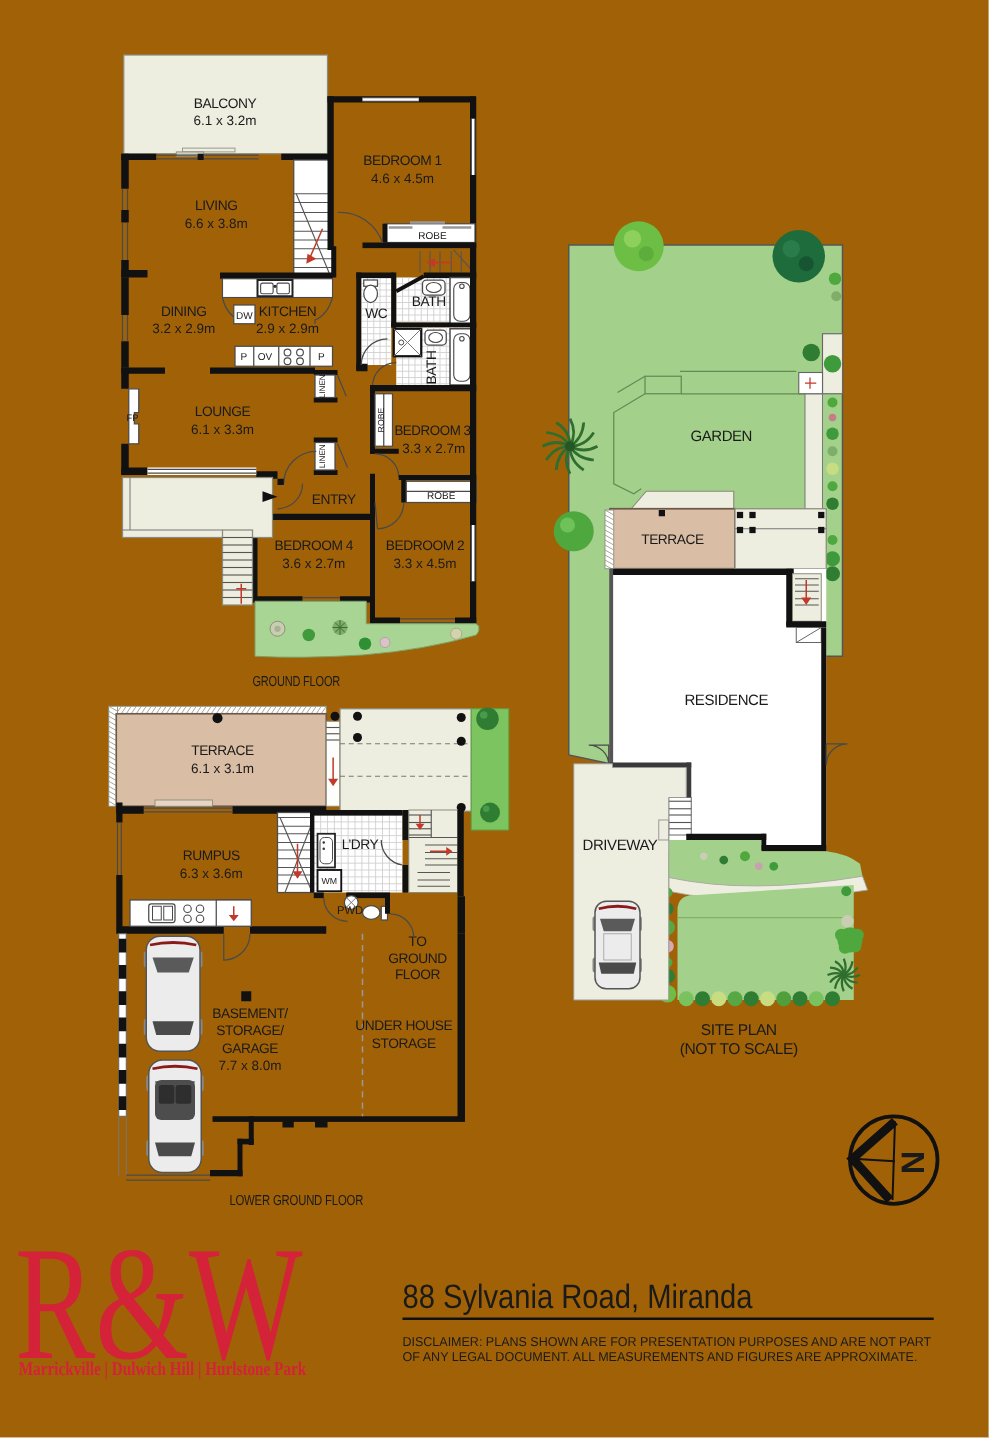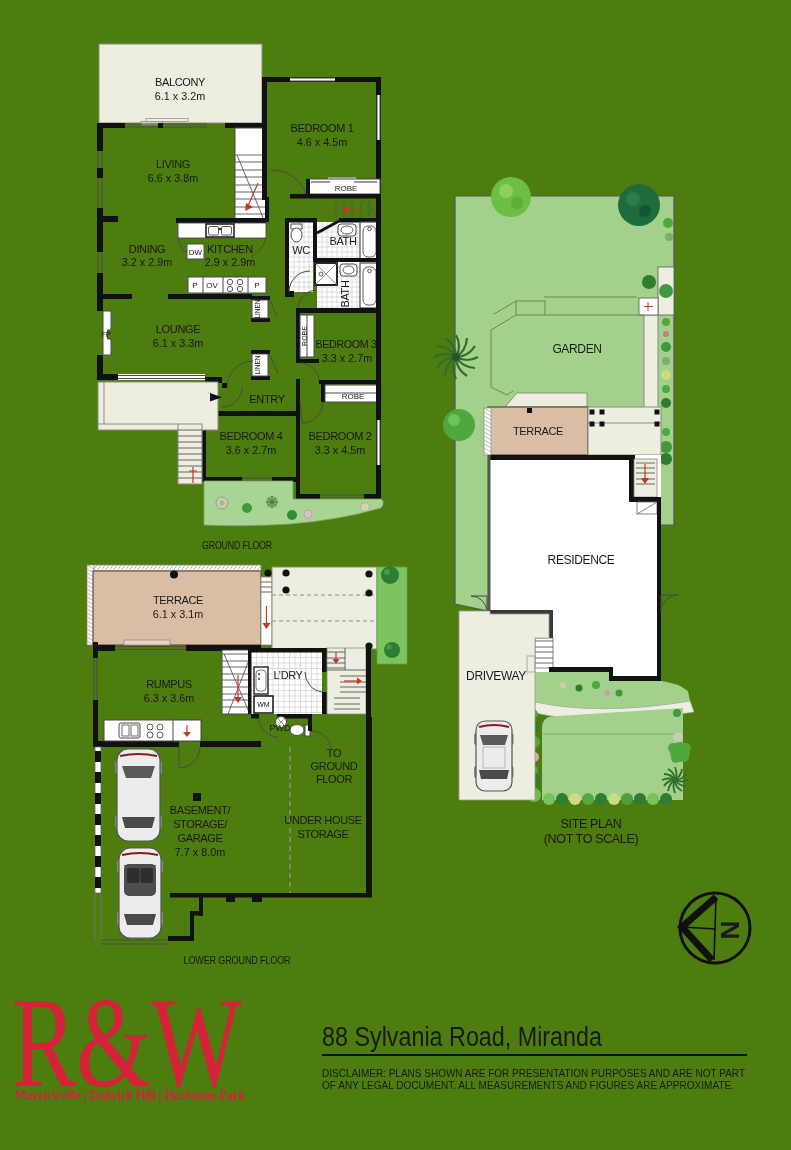--- a/index.html
+++ b/index.html
@@ -3,7 +3,7 @@
 <meta charset="utf-8">
 <style>
 html,body{margin:0;padding:0;background:#fff;}
-#page{position:relative;width:791px;height:1150px;background:#4d7c0f;overflow:hidden;}
+#page{position:relative;width:791px;height:1150px;background:#a16207;overflow:hidden;}
 svg{position:absolute;top:0;left:0;}
 text{font-family:"Liberation Sans",sans-serif;fill:#1a1a1a;}
 .lab{font-size:11px;text-anchor:middle;letter-spacing:-0.35px;}

